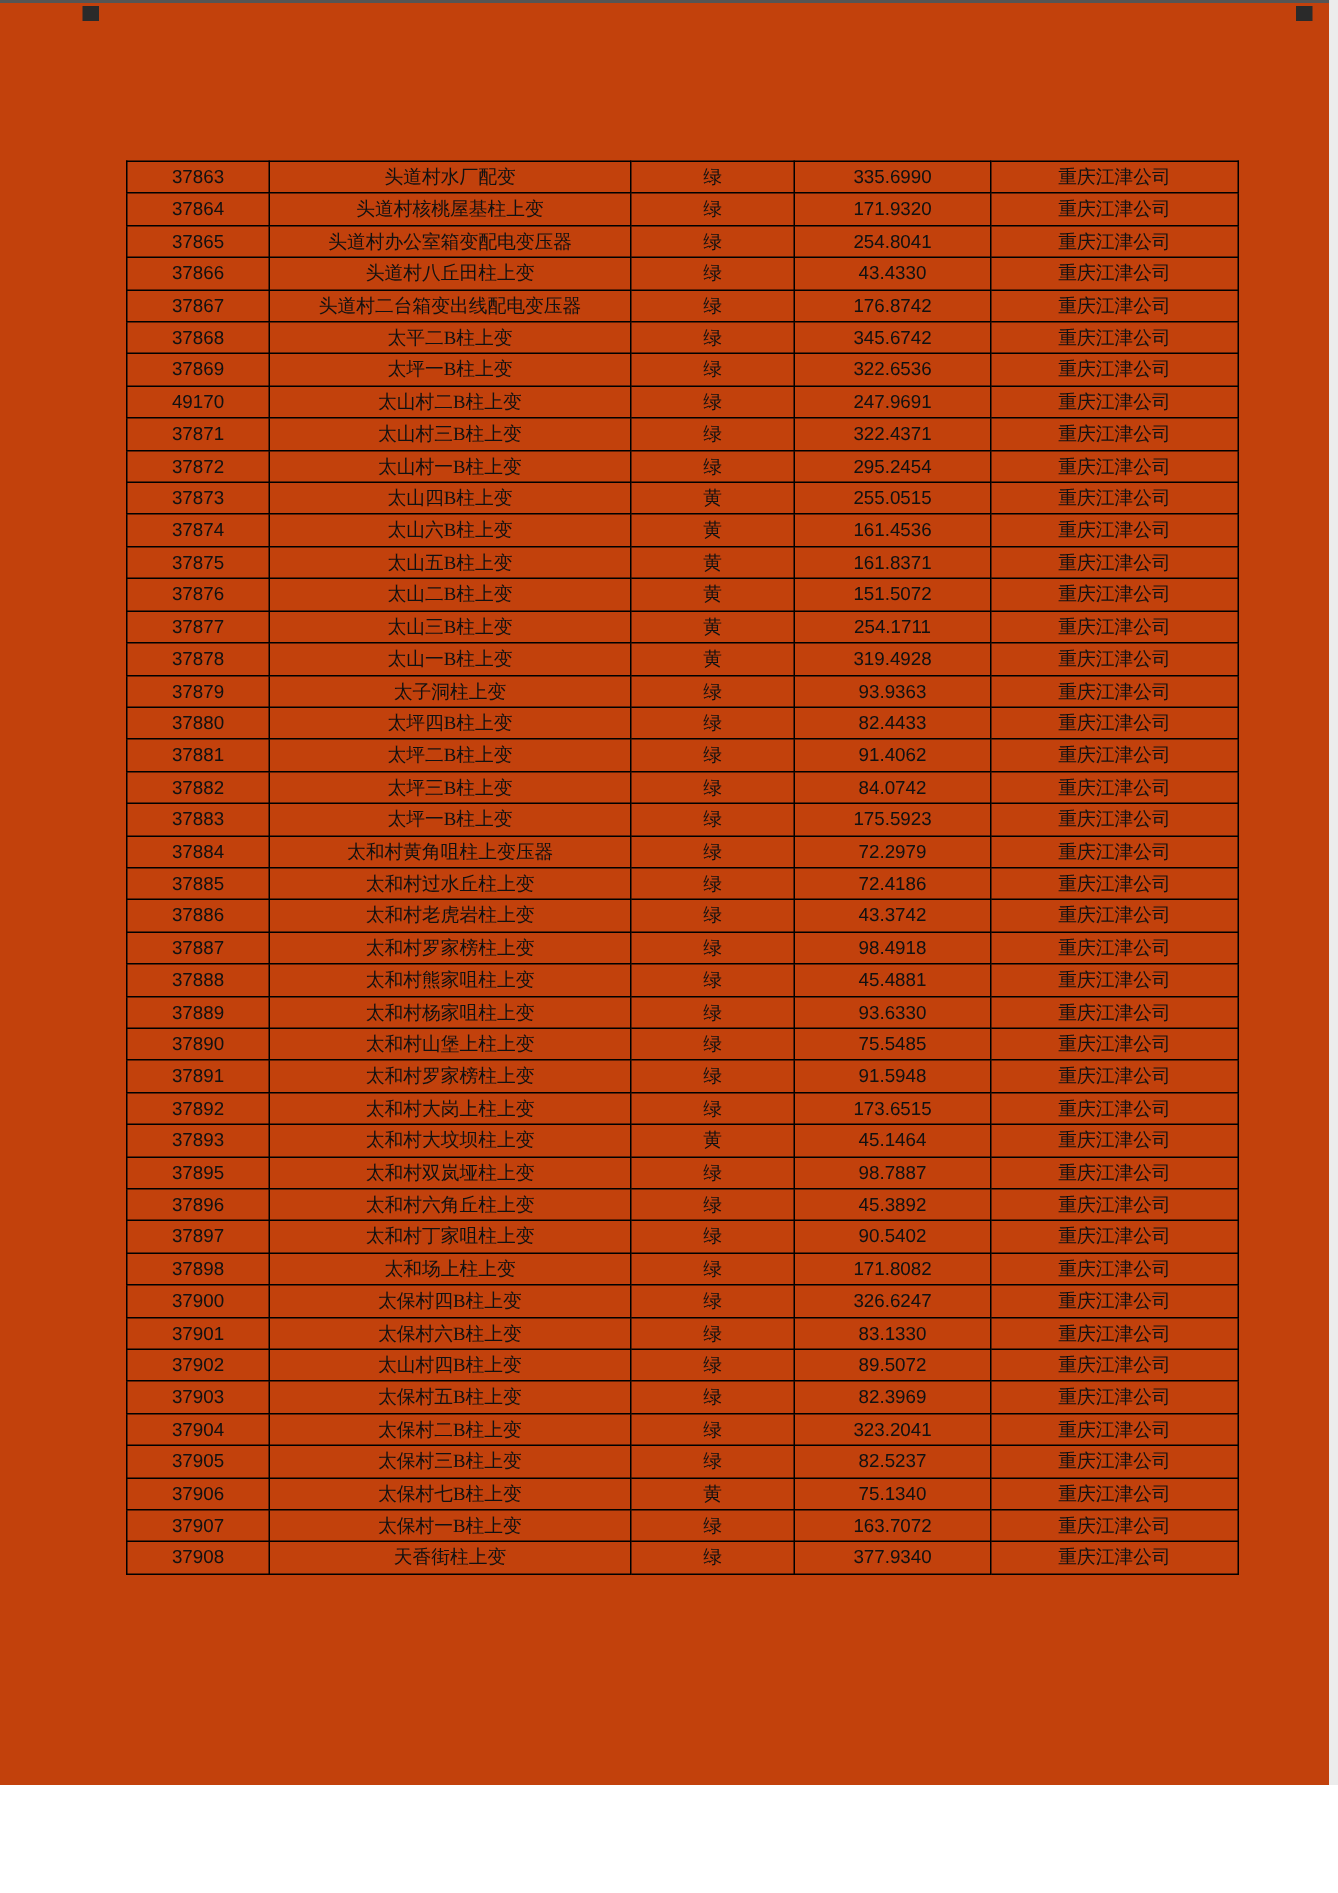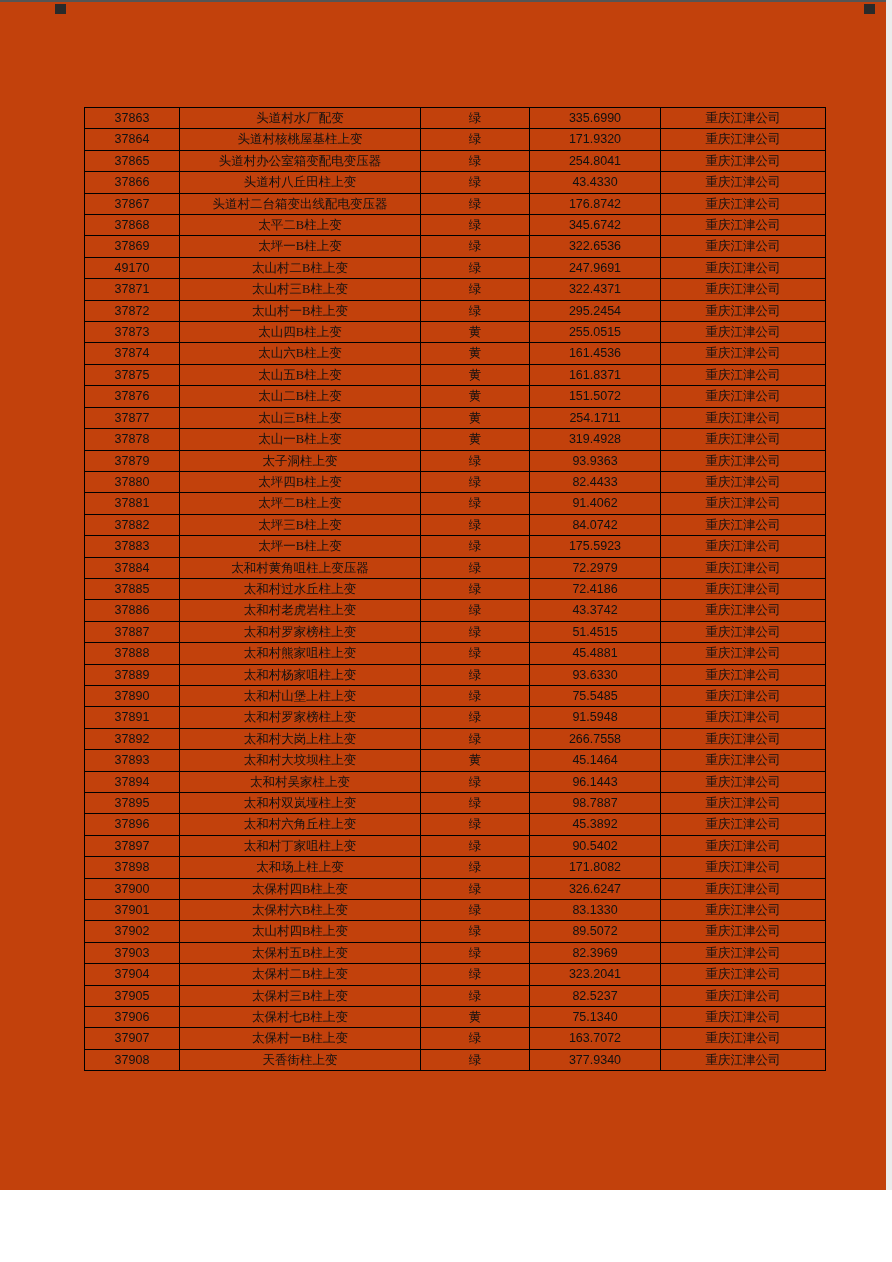--- a/index.html
+++ b/index.html
@@ -247,7 +247,7 @@
           <td class="col-0">37887</td>
           <td class="col-1">太和村罗家榜柱上变</td>
           <td class="col-2">绿</td>
-          <td class="col-3">51.4515</td>
+          <td class="col-3">98.4918</td>
           <td class="col-4">重庆江津公司</td>
         </tr>
         <tr>

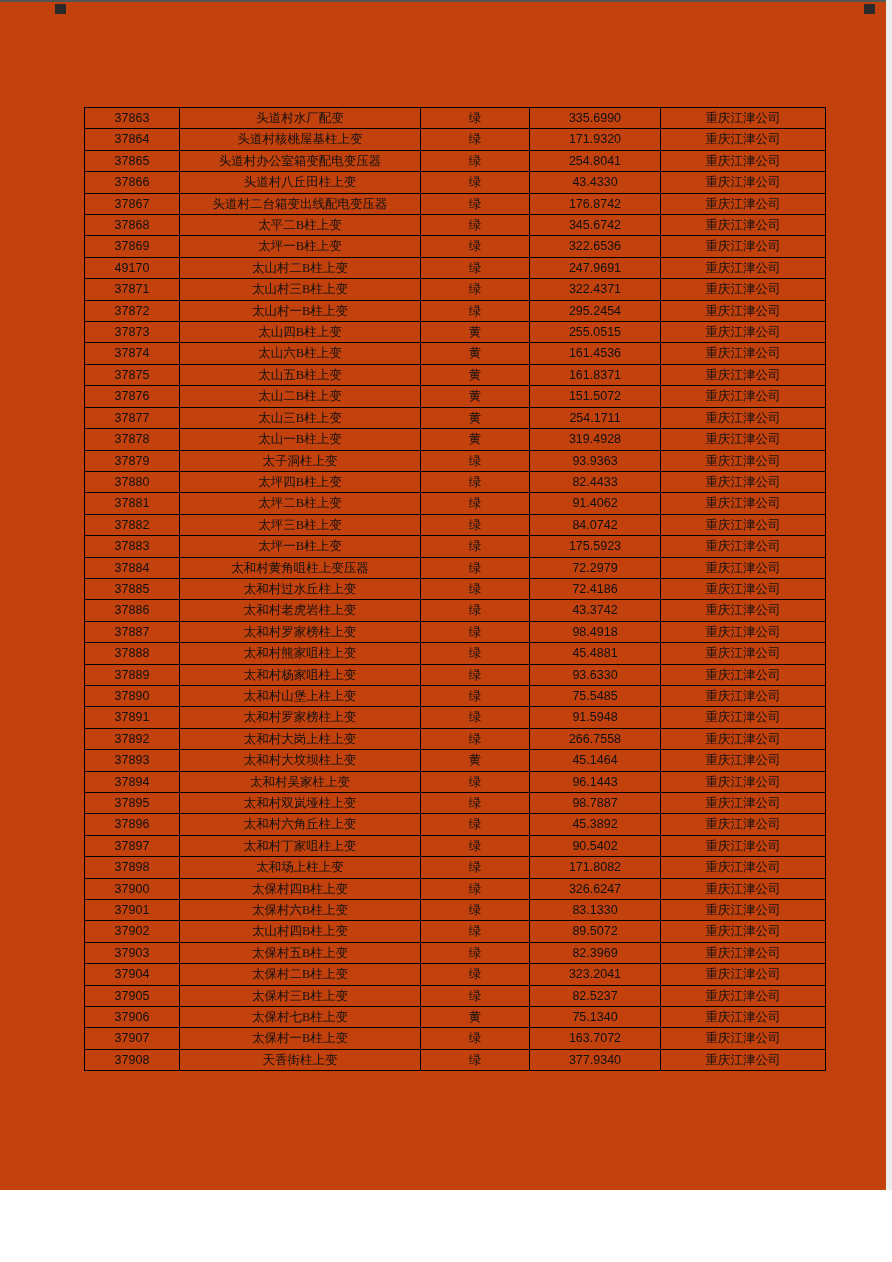--- a/index.html
+++ b/index.html
@@ -282,7 +282,7 @@
           <td class="col-0">37892</td>
           <td class="col-1">太和村大岗上柱上变</td>
           <td class="col-2">绿</td>
-          <td class="col-3">266.7558</td>
+          <td class="col-3">173.6515</td>
           <td class="col-4">重庆江津公司</td>
         </tr>
         <tr>

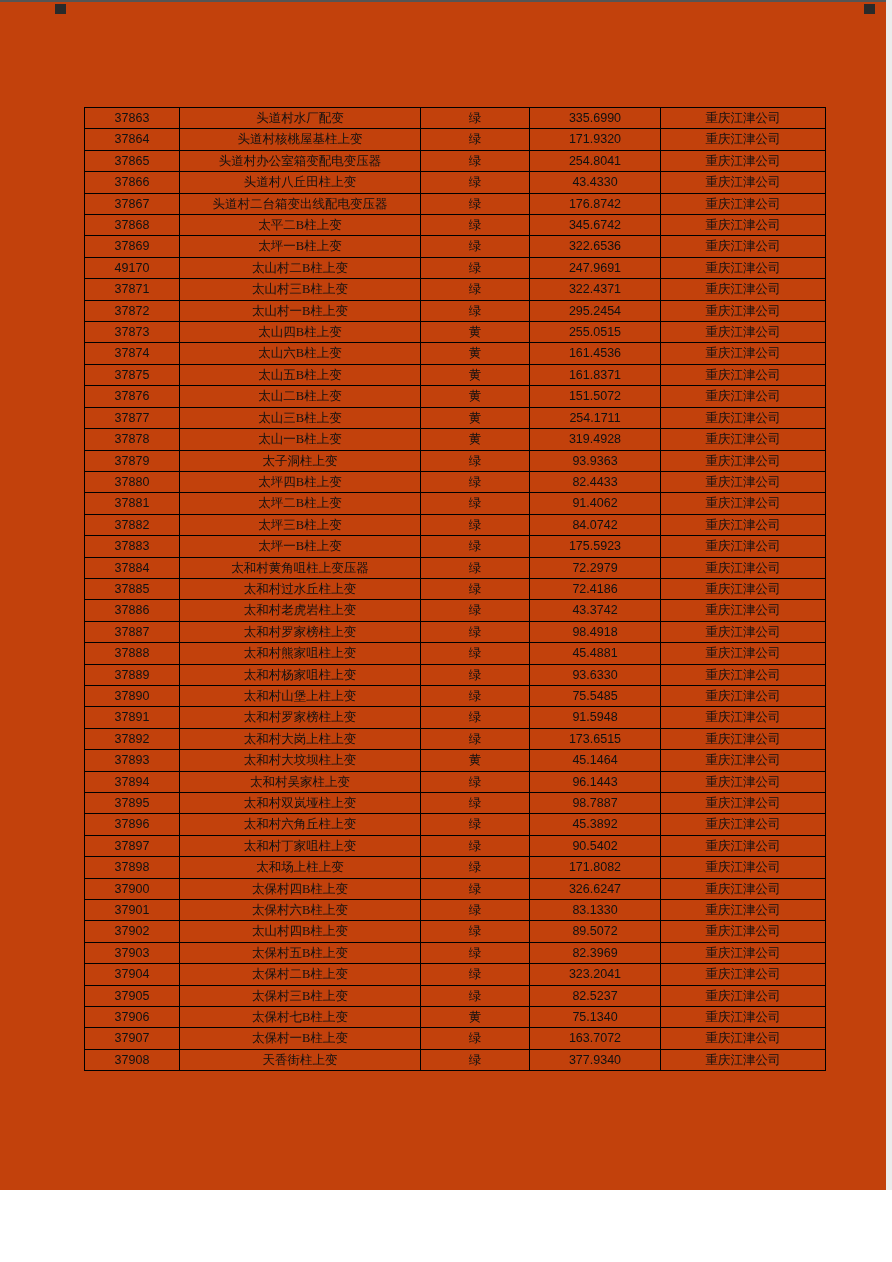--- a/index.html
+++ b/index.html
@@ -293,13 +293,6 @@
           <td class="col-4">重庆江津公司</td>
         </tr>
         <tr>
-          <td class="col-0">37894</td>
-          <td class="col-1">太和村吴家柱上变</td>
-          <td class="col-2">绿</td>
-          <td class="col-3">96.1443</td>
-          <td class="col-4">重庆江津公司</td>
-        </tr>
-        <tr>
           <td class="col-0">37895</td>
           <td class="col-1">太和村双岚垭柱上变</td>
           <td class="col-2">绿</td>

